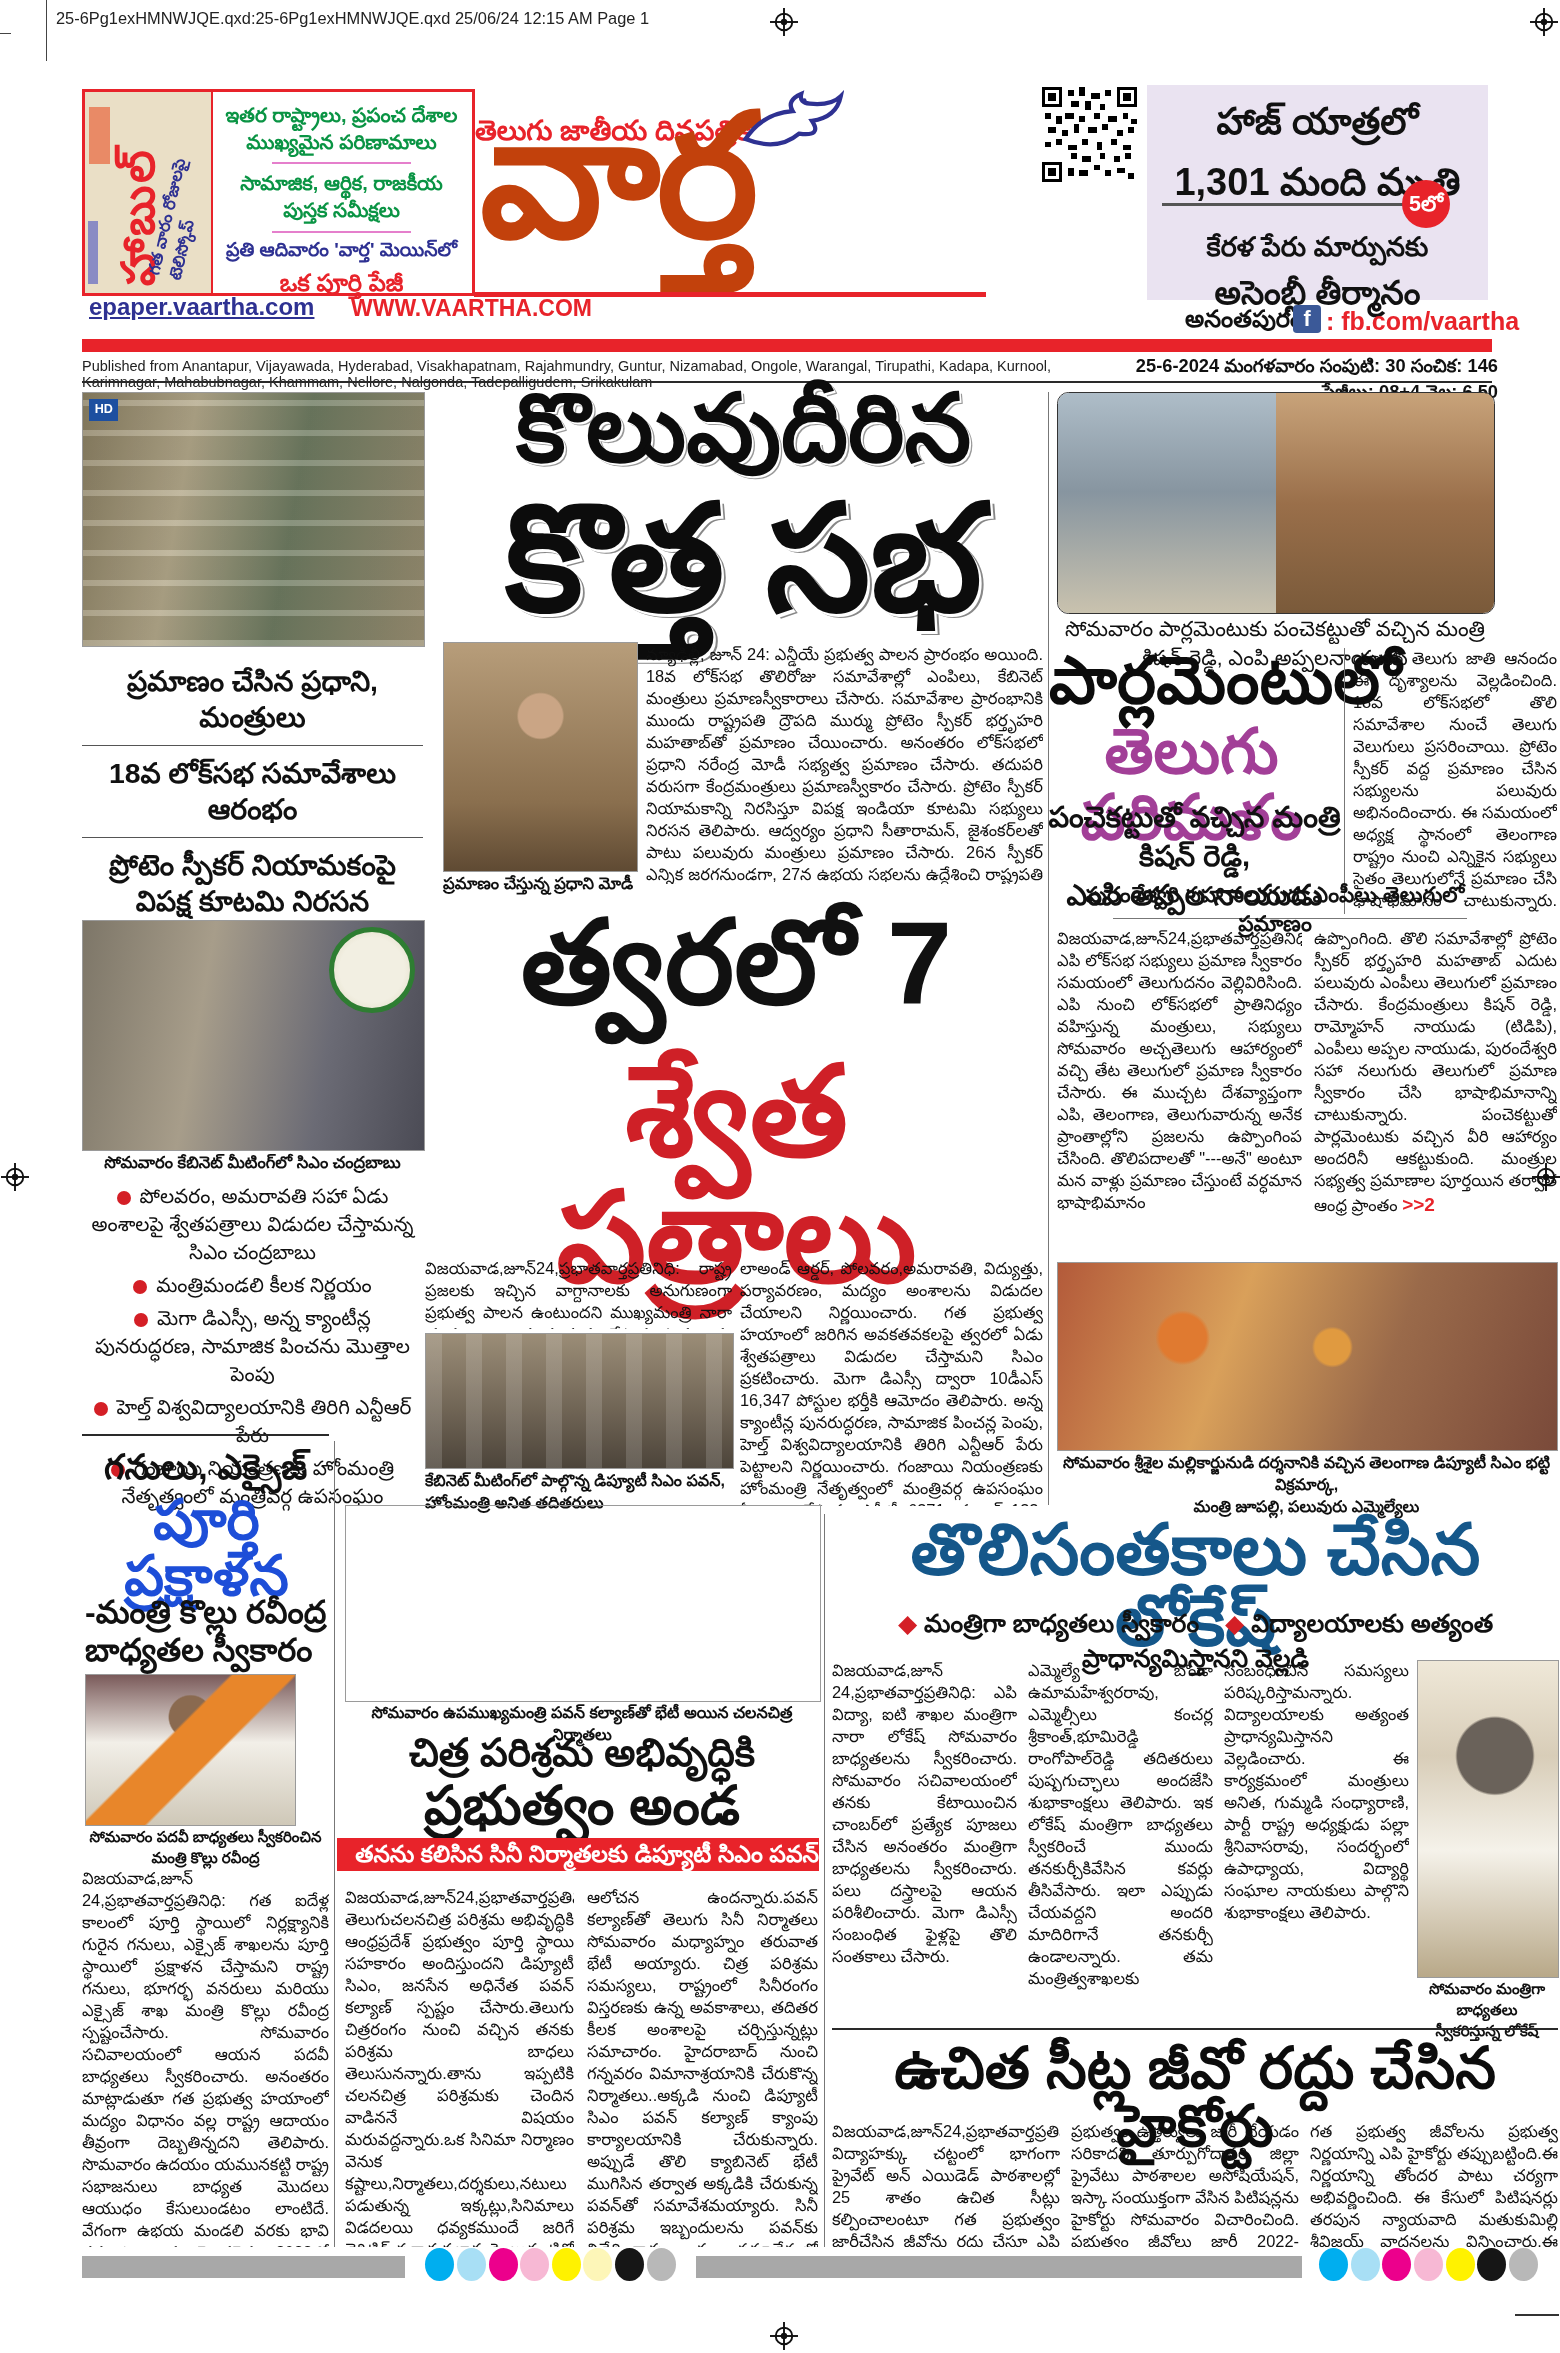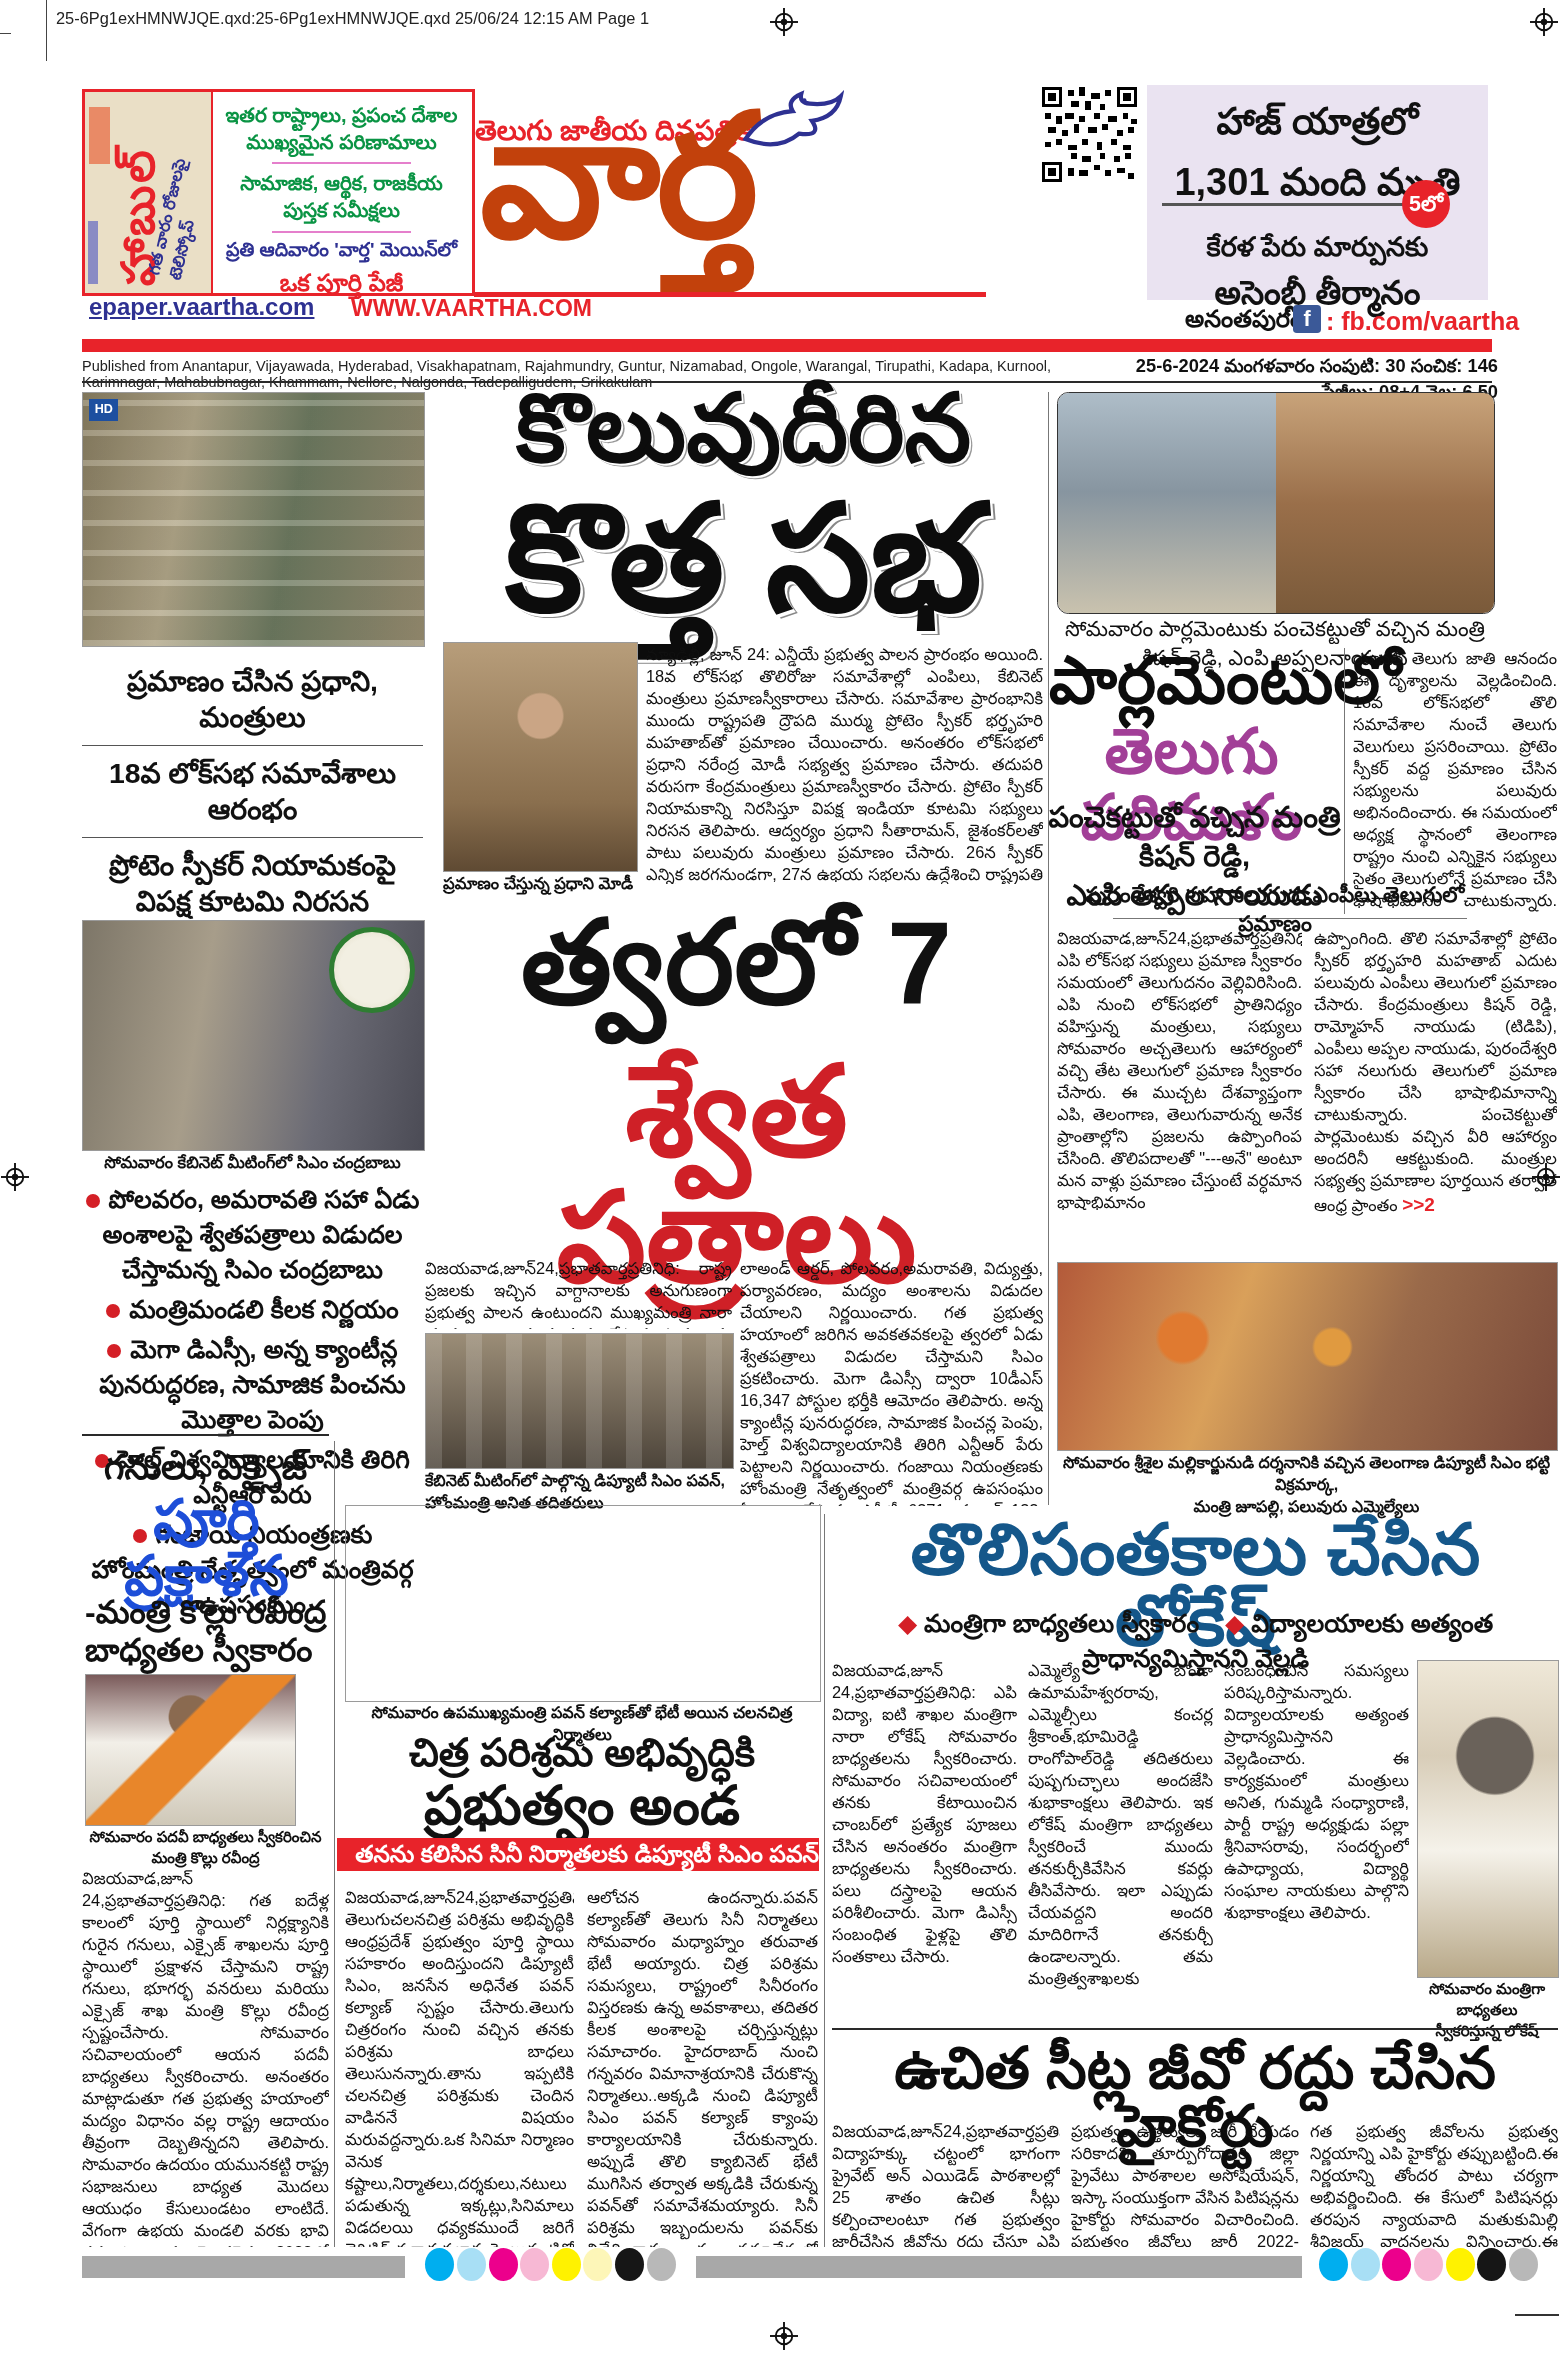--- a/index.html
+++ b/index.html
@@ -18,7 +18,7 @@
   .photo{position:absolute;border:0.6px solid #9a9a9a;}
   .subhead-item{font-size:28.4px;font-weight:bold;line-height:1.25;text-align:center;padding:10px 3.8px;border-bottom:1.3px solid #555;}
   .subhead-item:last-child{border-bottom:none;}
-  .bullet-item{font-size:25px;font-weight:bold;line-height:1.4;text-align:center;margin:5px 0;}
+  .bullet-item{font-size:20px;font-weight:normal;line-height:1.4;text-align:center;margin:5px 0;}
   .bullet-item::before{content:"";display:inline-block;width:14px;height:14px;border-radius:50%;background:#d41f26;margin-right:8.9px;vertical-align:middle;}
   .reg-mark{position:absolute;width:28px;height:28px;}
   .colorbar-dot{display:inline-block;width:29px;height:33px;border-radius:50%;margin:0 1.3px;vertical-align:middle;}

